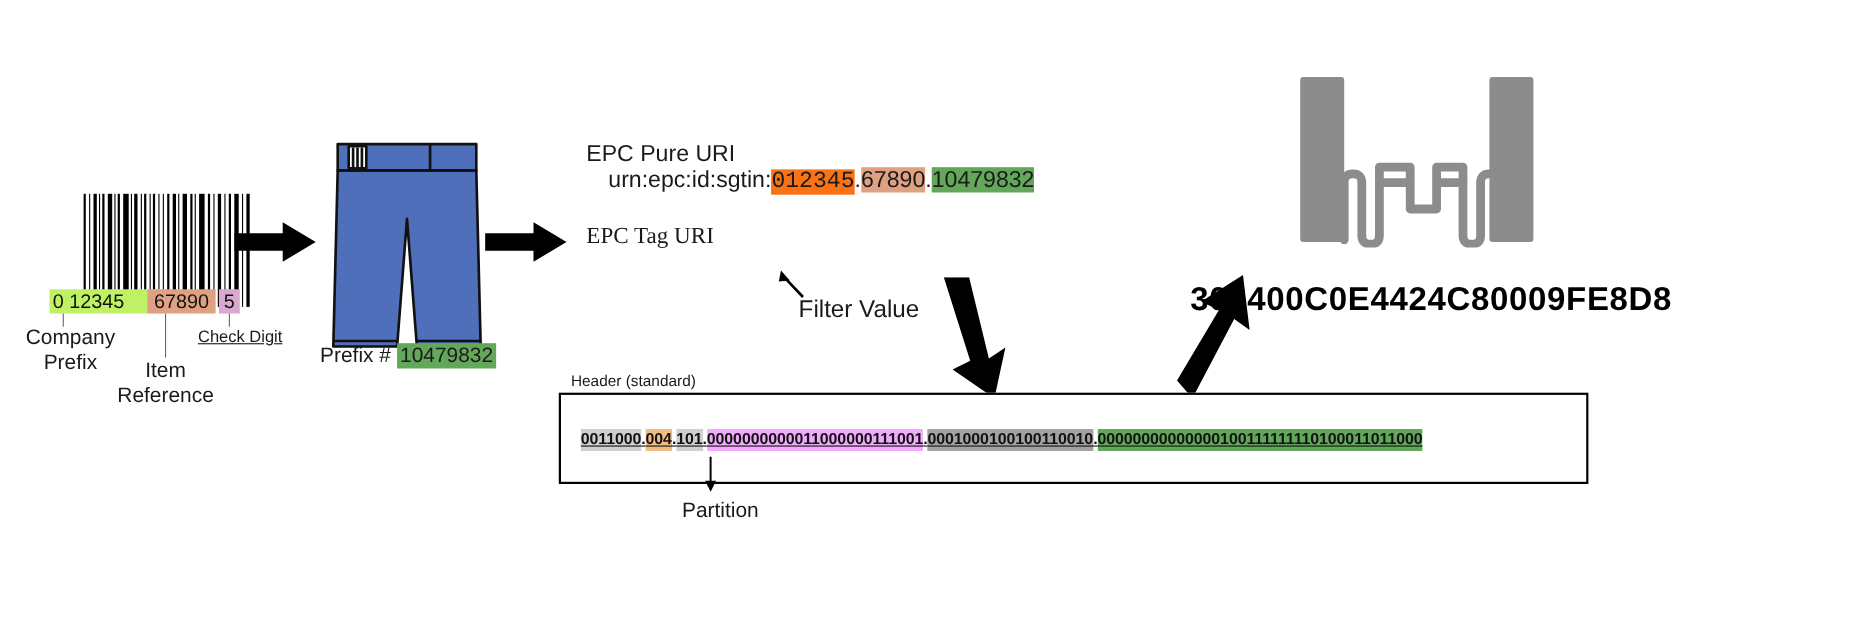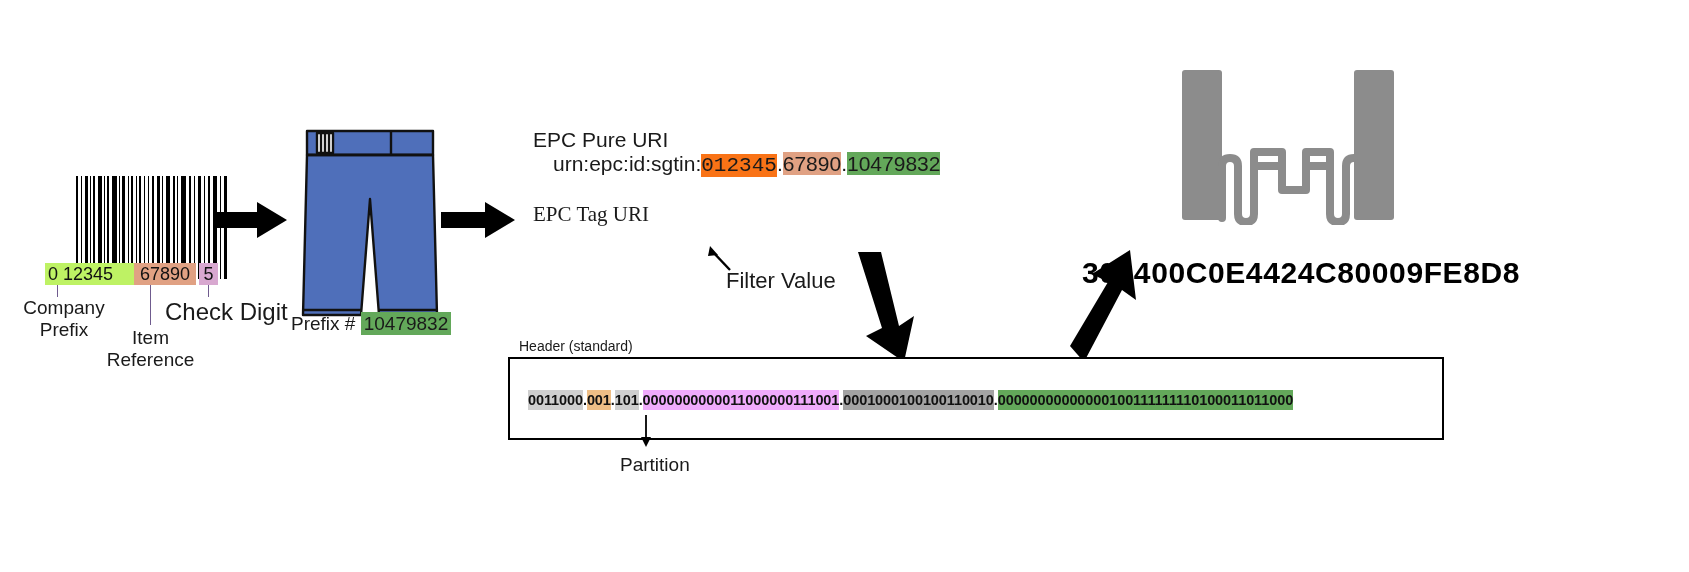--- a/index.html
+++ b/index.html
@@ -75,7 +75,7 @@
     text-align: center; font-size: 19px;
   }
   #lbl-check {
-    left: 165px; top: 298px; font-size: 24px;
+    left: 180px; top: 298px; font-size: 15px; text-decoration: underline;
   }
   .leader {
     position: absolute;

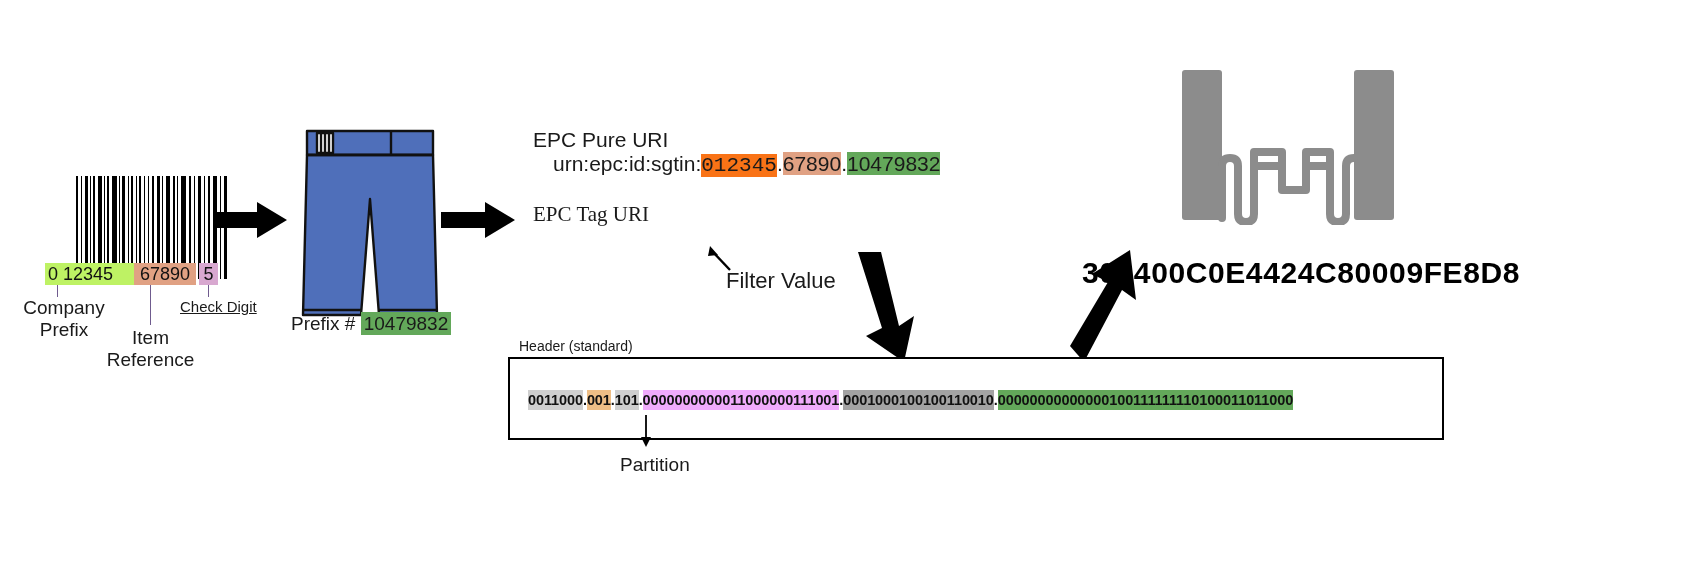--- a/index.html
+++ b/index.html
@@ -132,7 +132,7 @@
     font-weight: 700;
     color: #111;
   }
-  #binary-line span { padding: 2px 0px; }
+  #binary-line span { padding: 2px 0px; text-decoration: underline; }
 
   #header-label { left: 519px; top: 338px; font-size: 14px; }
   #header-arrow { left: 566px; top: 358px; width: 22px; height: 24px; }

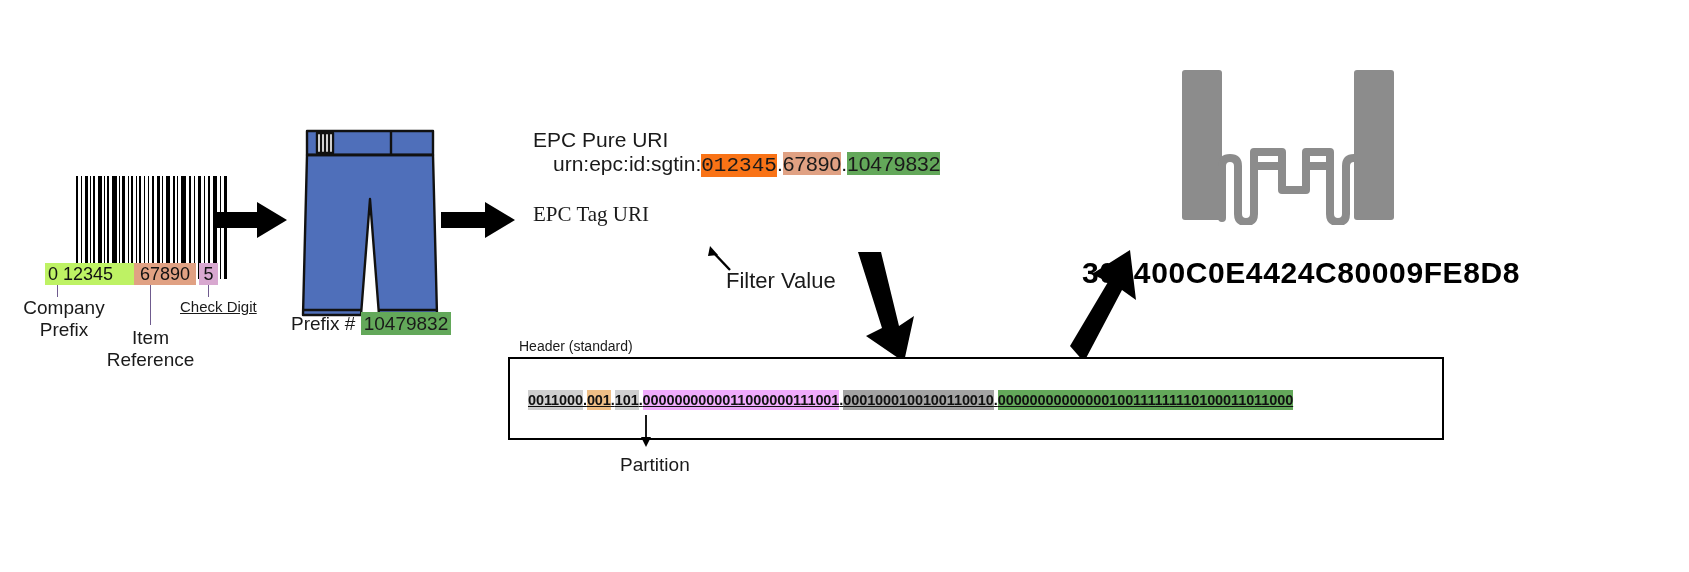--- a/index.html
+++ b/index.html
@@ -275,7 +275,7 @@
 
   <div class="abs" id="binary-box"></div>
 
-  <div id="binary-line"><span class="hl-grey">0011000</span><span>.</span><span class="hl-tan">001</span><span>.</span><span class="hl-grey">101</span><span>.</span><span class="hl-lblue">0000000000011000000111001</span><span>.</span><span class="hl-brown">0001000100100110010</span><span>.</span><span class="hl-green">00000000000000100111111110100011011000</span></div>
+  <div id="binary-line"><span class="hl-grey">0011000</span><span>.</span><span class="hl-tan">004</span><span>.</span><span class="hl-grey">101</span><span>.</span><span class="hl-lblue">0000000000011000000111001</span><span>.</span><span class="hl-brown">0001000100100110010</span><span>.</span><span class="hl-green">00000000000000100111111110100011011000</span></div>
 
   <svg class="abs" id="partition-arrow" viewBox="0 0 18 32">
     <path d="M9 0 L9 24" stroke="#000" stroke-width="1.8" fill="none"></path>

